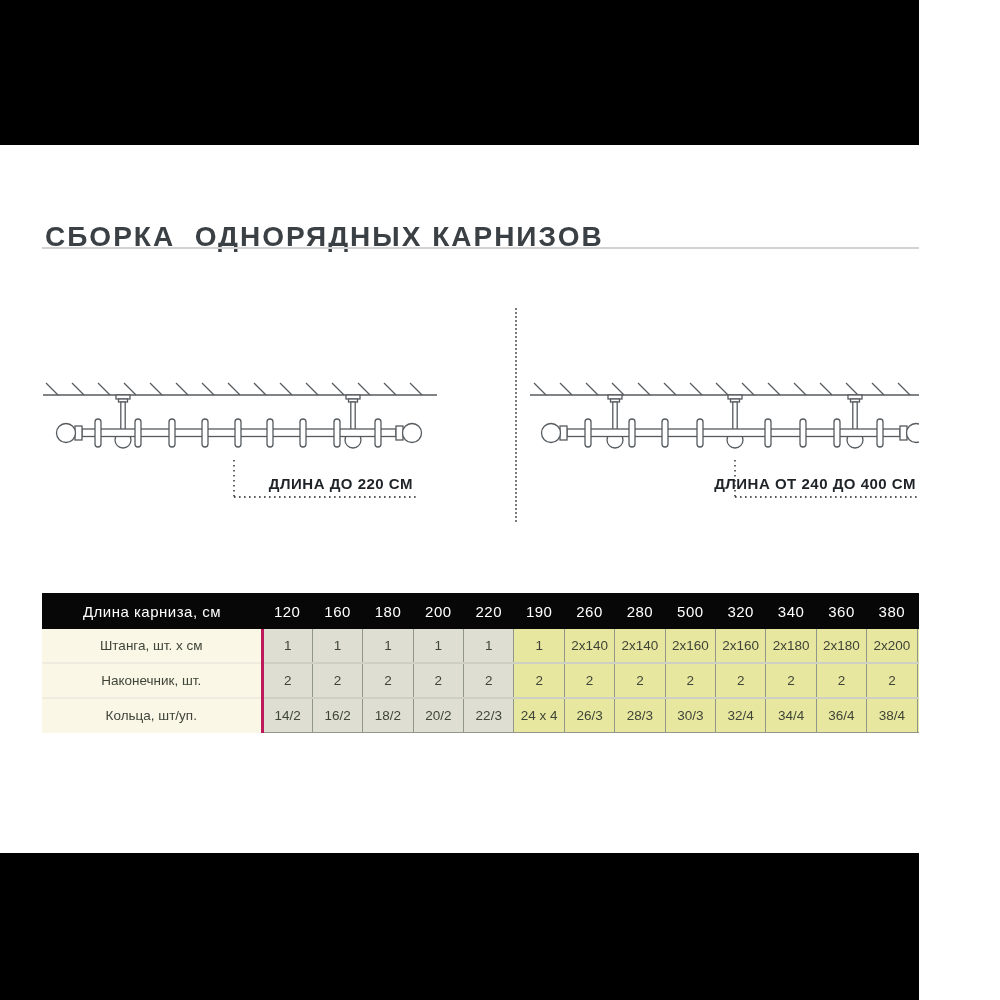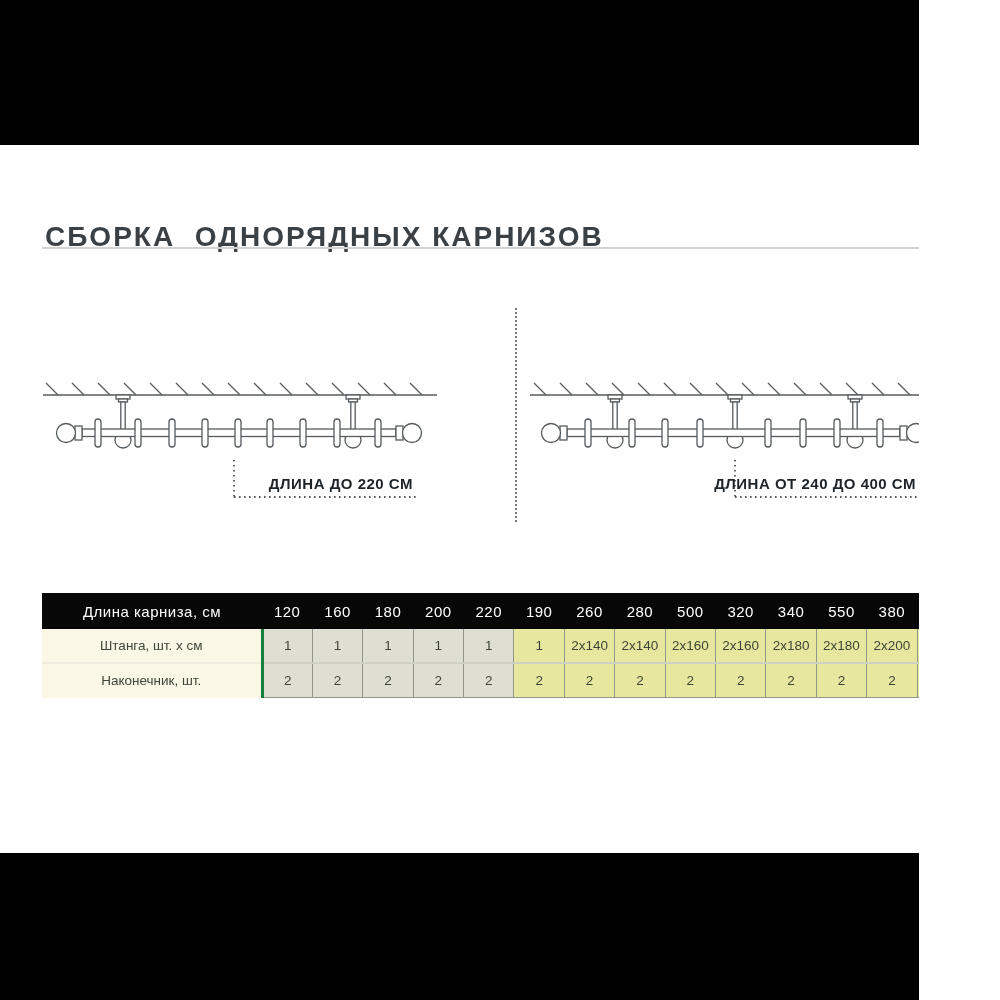--- a/index.html
+++ b/index.html
@@ -170,7 +170,7 @@
             <th>500</th>
             <th>320</th>
             <th>340</th>
-            <th>550</th>
+            <th>360</th>
             <th>380</th>
             <th>300</th>
           </tr>

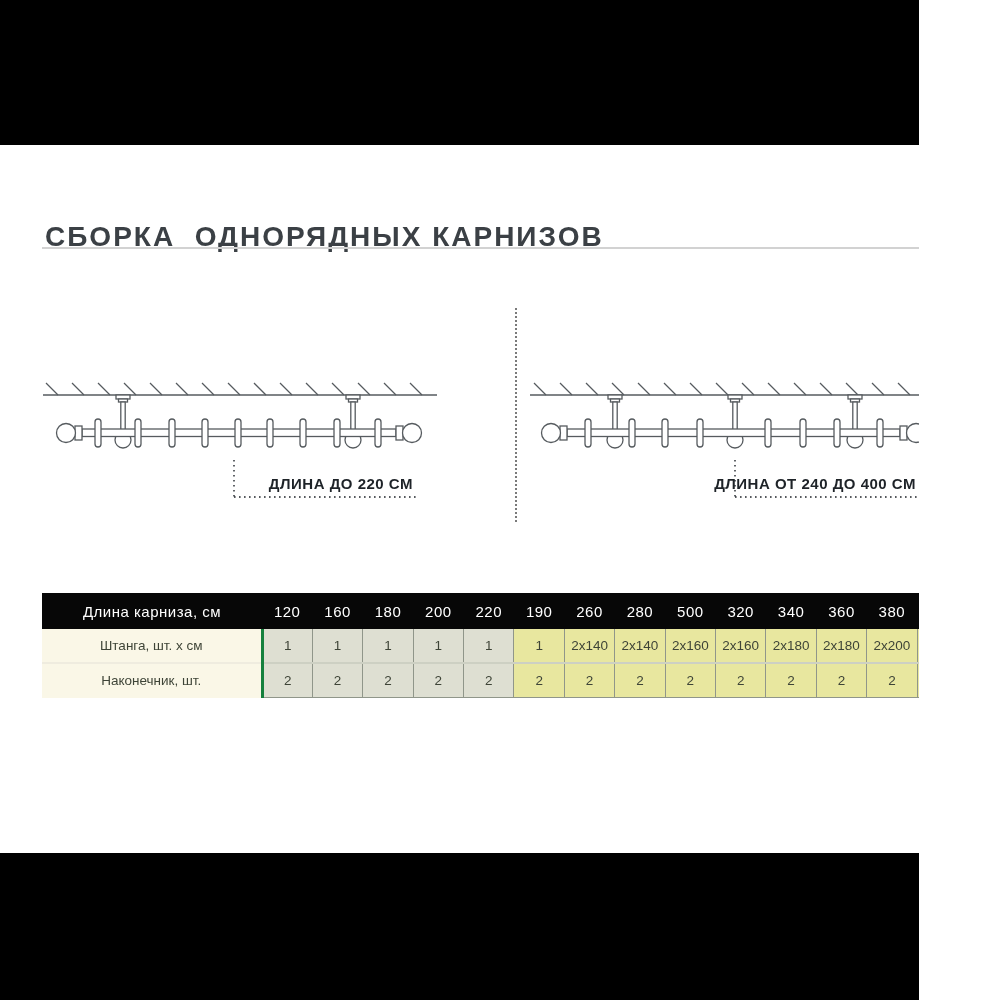--- a/index.html
+++ b/index.html
@@ -34,7 +34,7 @@
   table.tbl td{height:31px;text-align:center;vertical-align:middle;font-size:13.5px;
                color:var(--cell-text,#3e4437);}
   td.rowlabel{background:var(--label-col-bg,#faf7e7);font-size:15px;
-              border-right:3px solid #15803d;border-bottom:2px solid #efecdf;}
+              border-right:3px solid #be185d;border-bottom:2px solid #efecdf;}
   td.data{border-right:1px solid var(--grid-line,#90968a);
           border-bottom:2px solid var(--row-gap-line,#cdd0c3);}
   td.data.first{border-left:1px solid var(--grid-line,#90968a);}

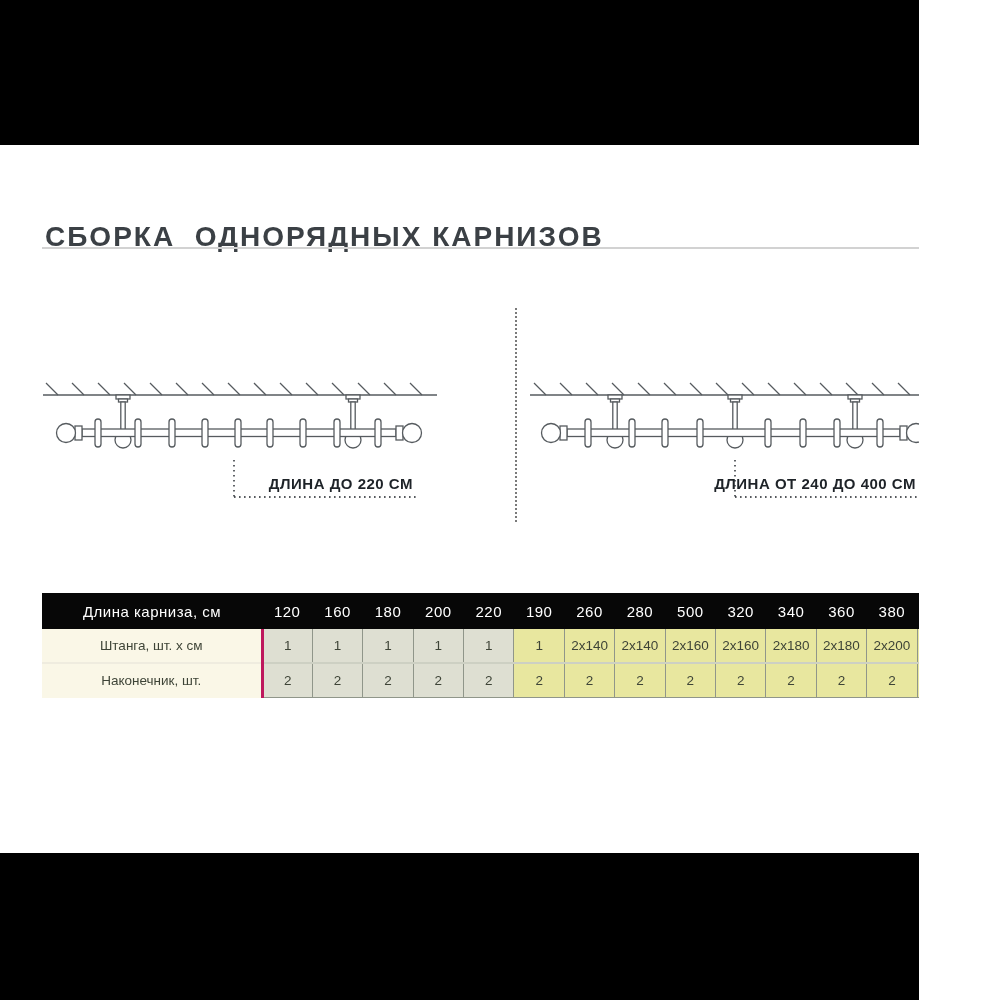--- a/index.html
+++ b/index.html
@@ -210,6 +210,23 @@
             <td class="data gb">2</td>
             <td class="data gb">2</td>
           </tr>
+          <tr>
+            <td class="rowlabel">Кольца, шт/уп.</td>
+            <td class="data ga first">14/2</td>
+            <td class="data ga">16/2</td>
+            <td class="data ga">18/2</td>
+            <td class="data ga">20/2</td>
+            <td class="data ga">22/3</td>
+            <td class="data gb">24 x 4</td>
+            <td class="data gb">26/3</td>
+            <td class="data gb">28/3</td>
+            <td class="data gb">30/3</td>
+            <td class="data gb">32/4</td>
+            <td class="data gb">34/4</td>
+            <td class="data gb">36/4</td>
+            <td class="data gb">38/4</td>
+            <td class="data gb">40/4</td>
+          </tr>
         </tbody>
     </table>
   </div>

